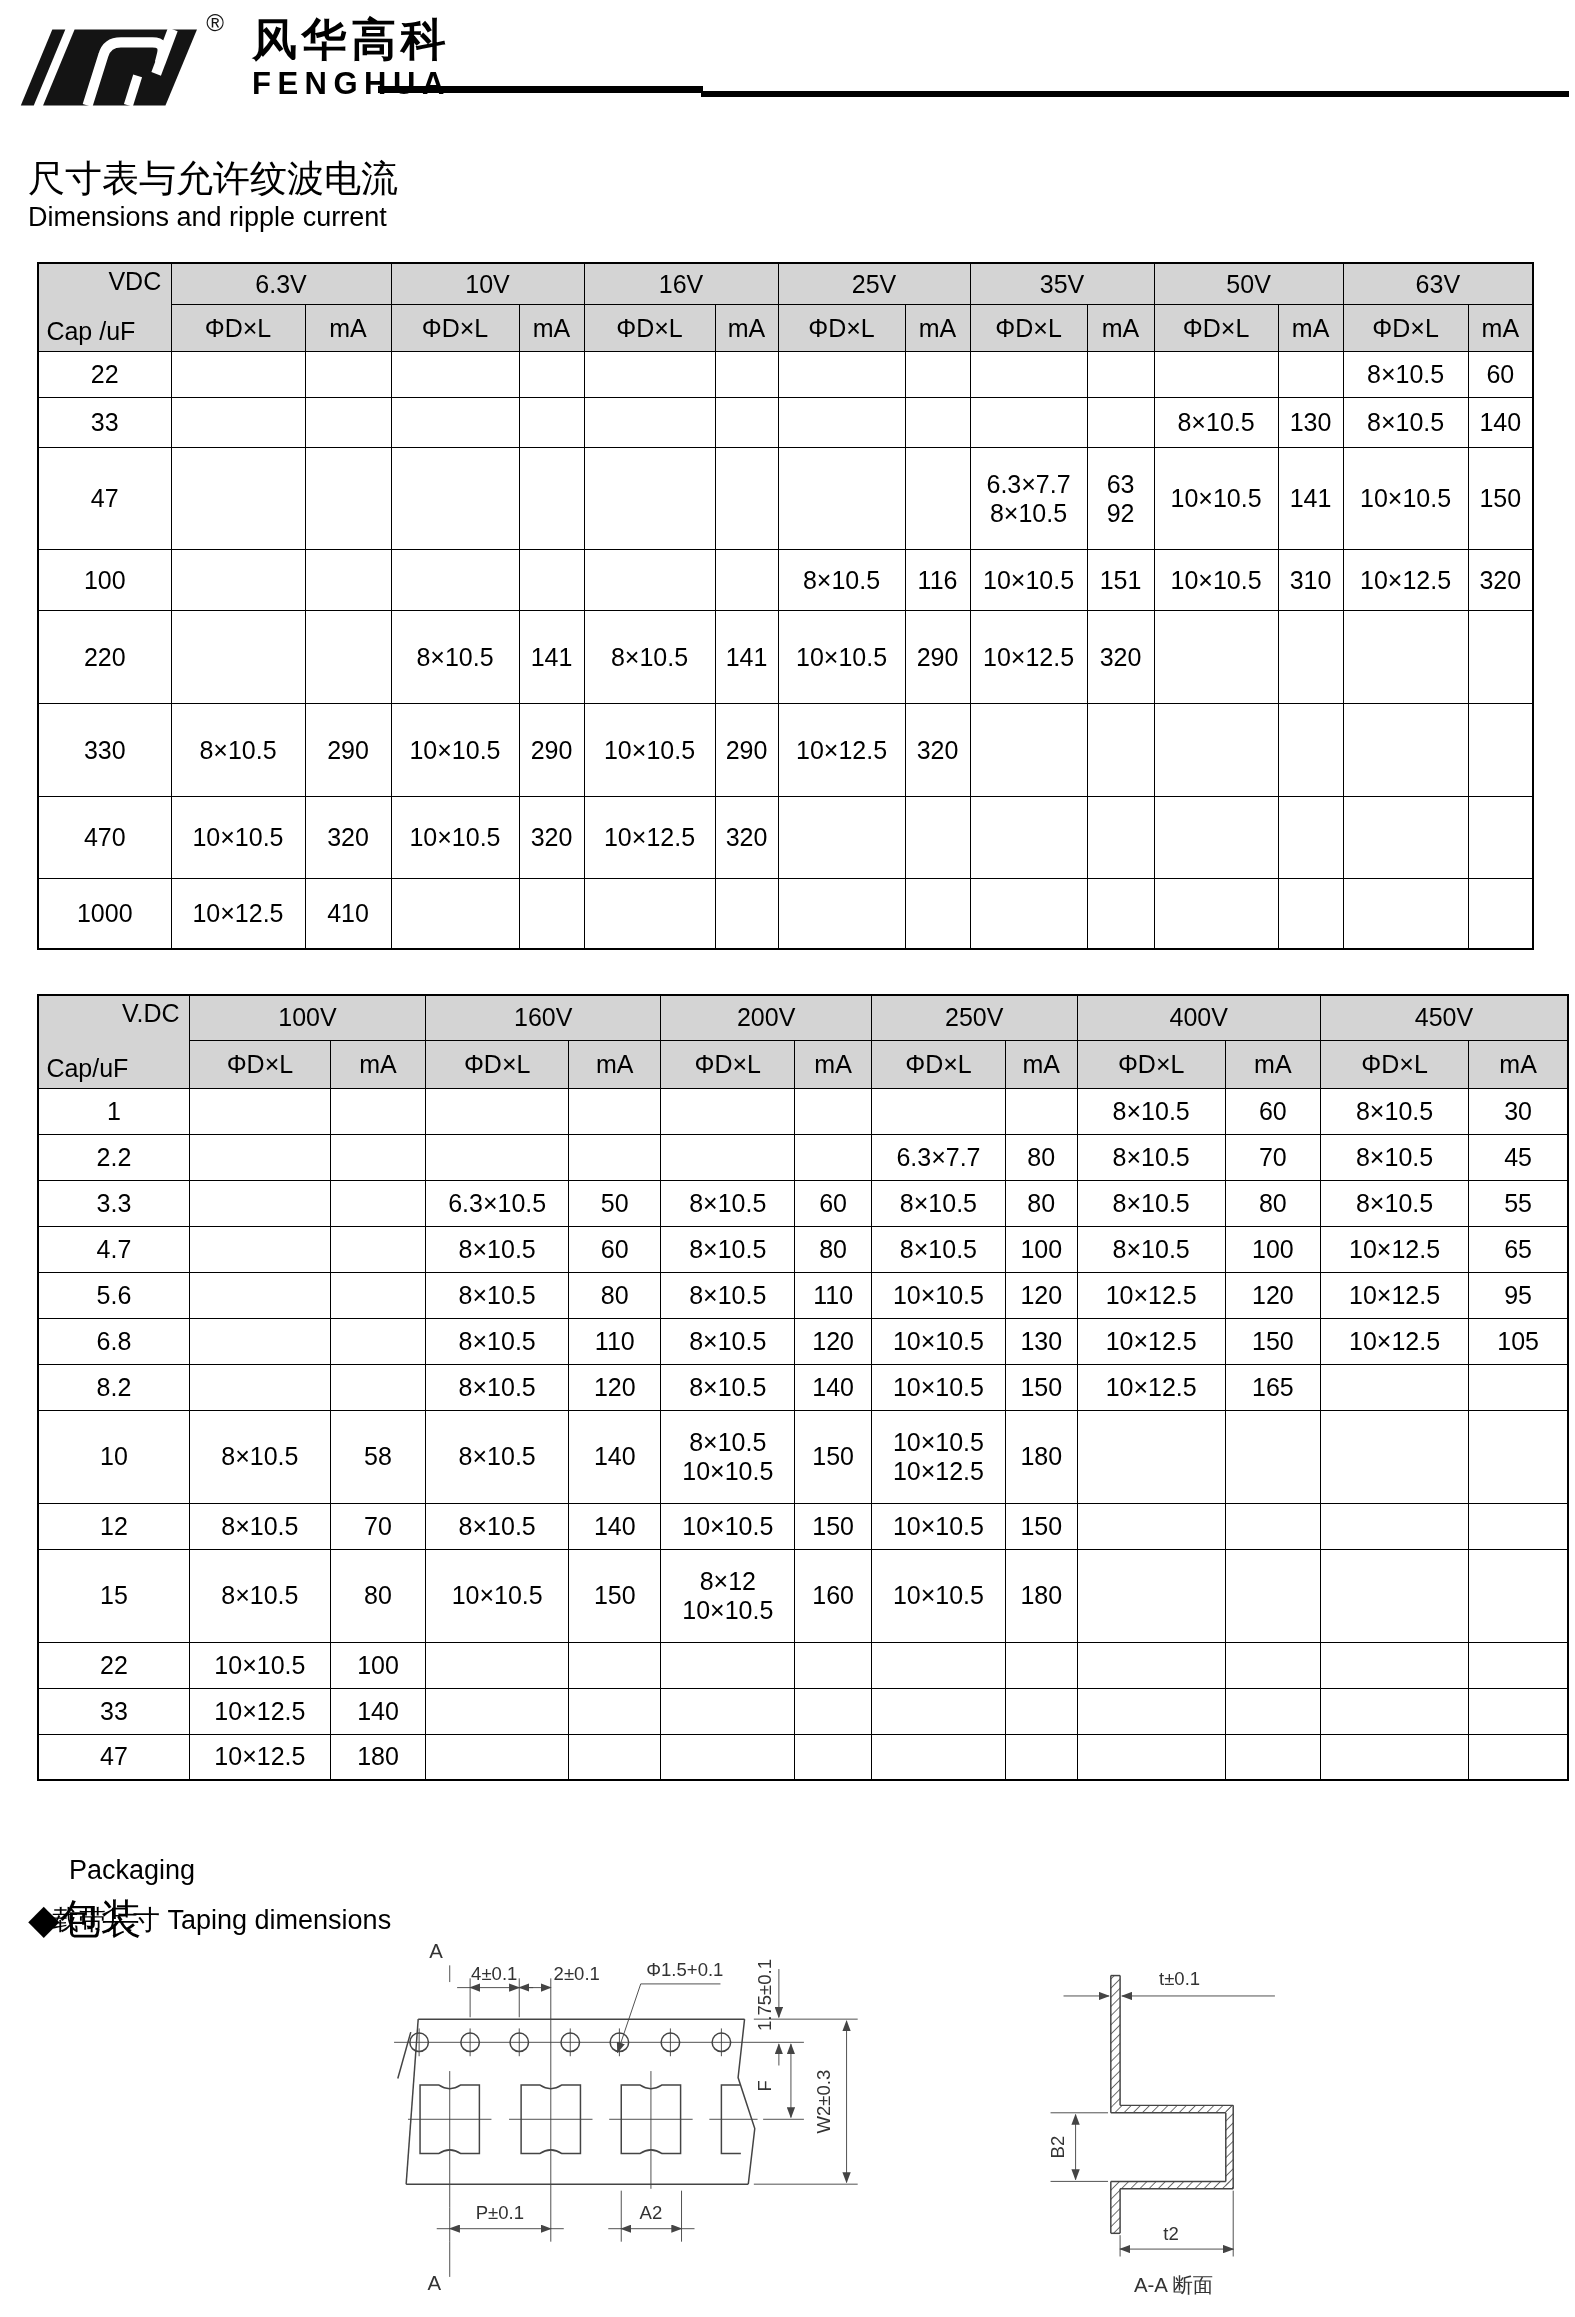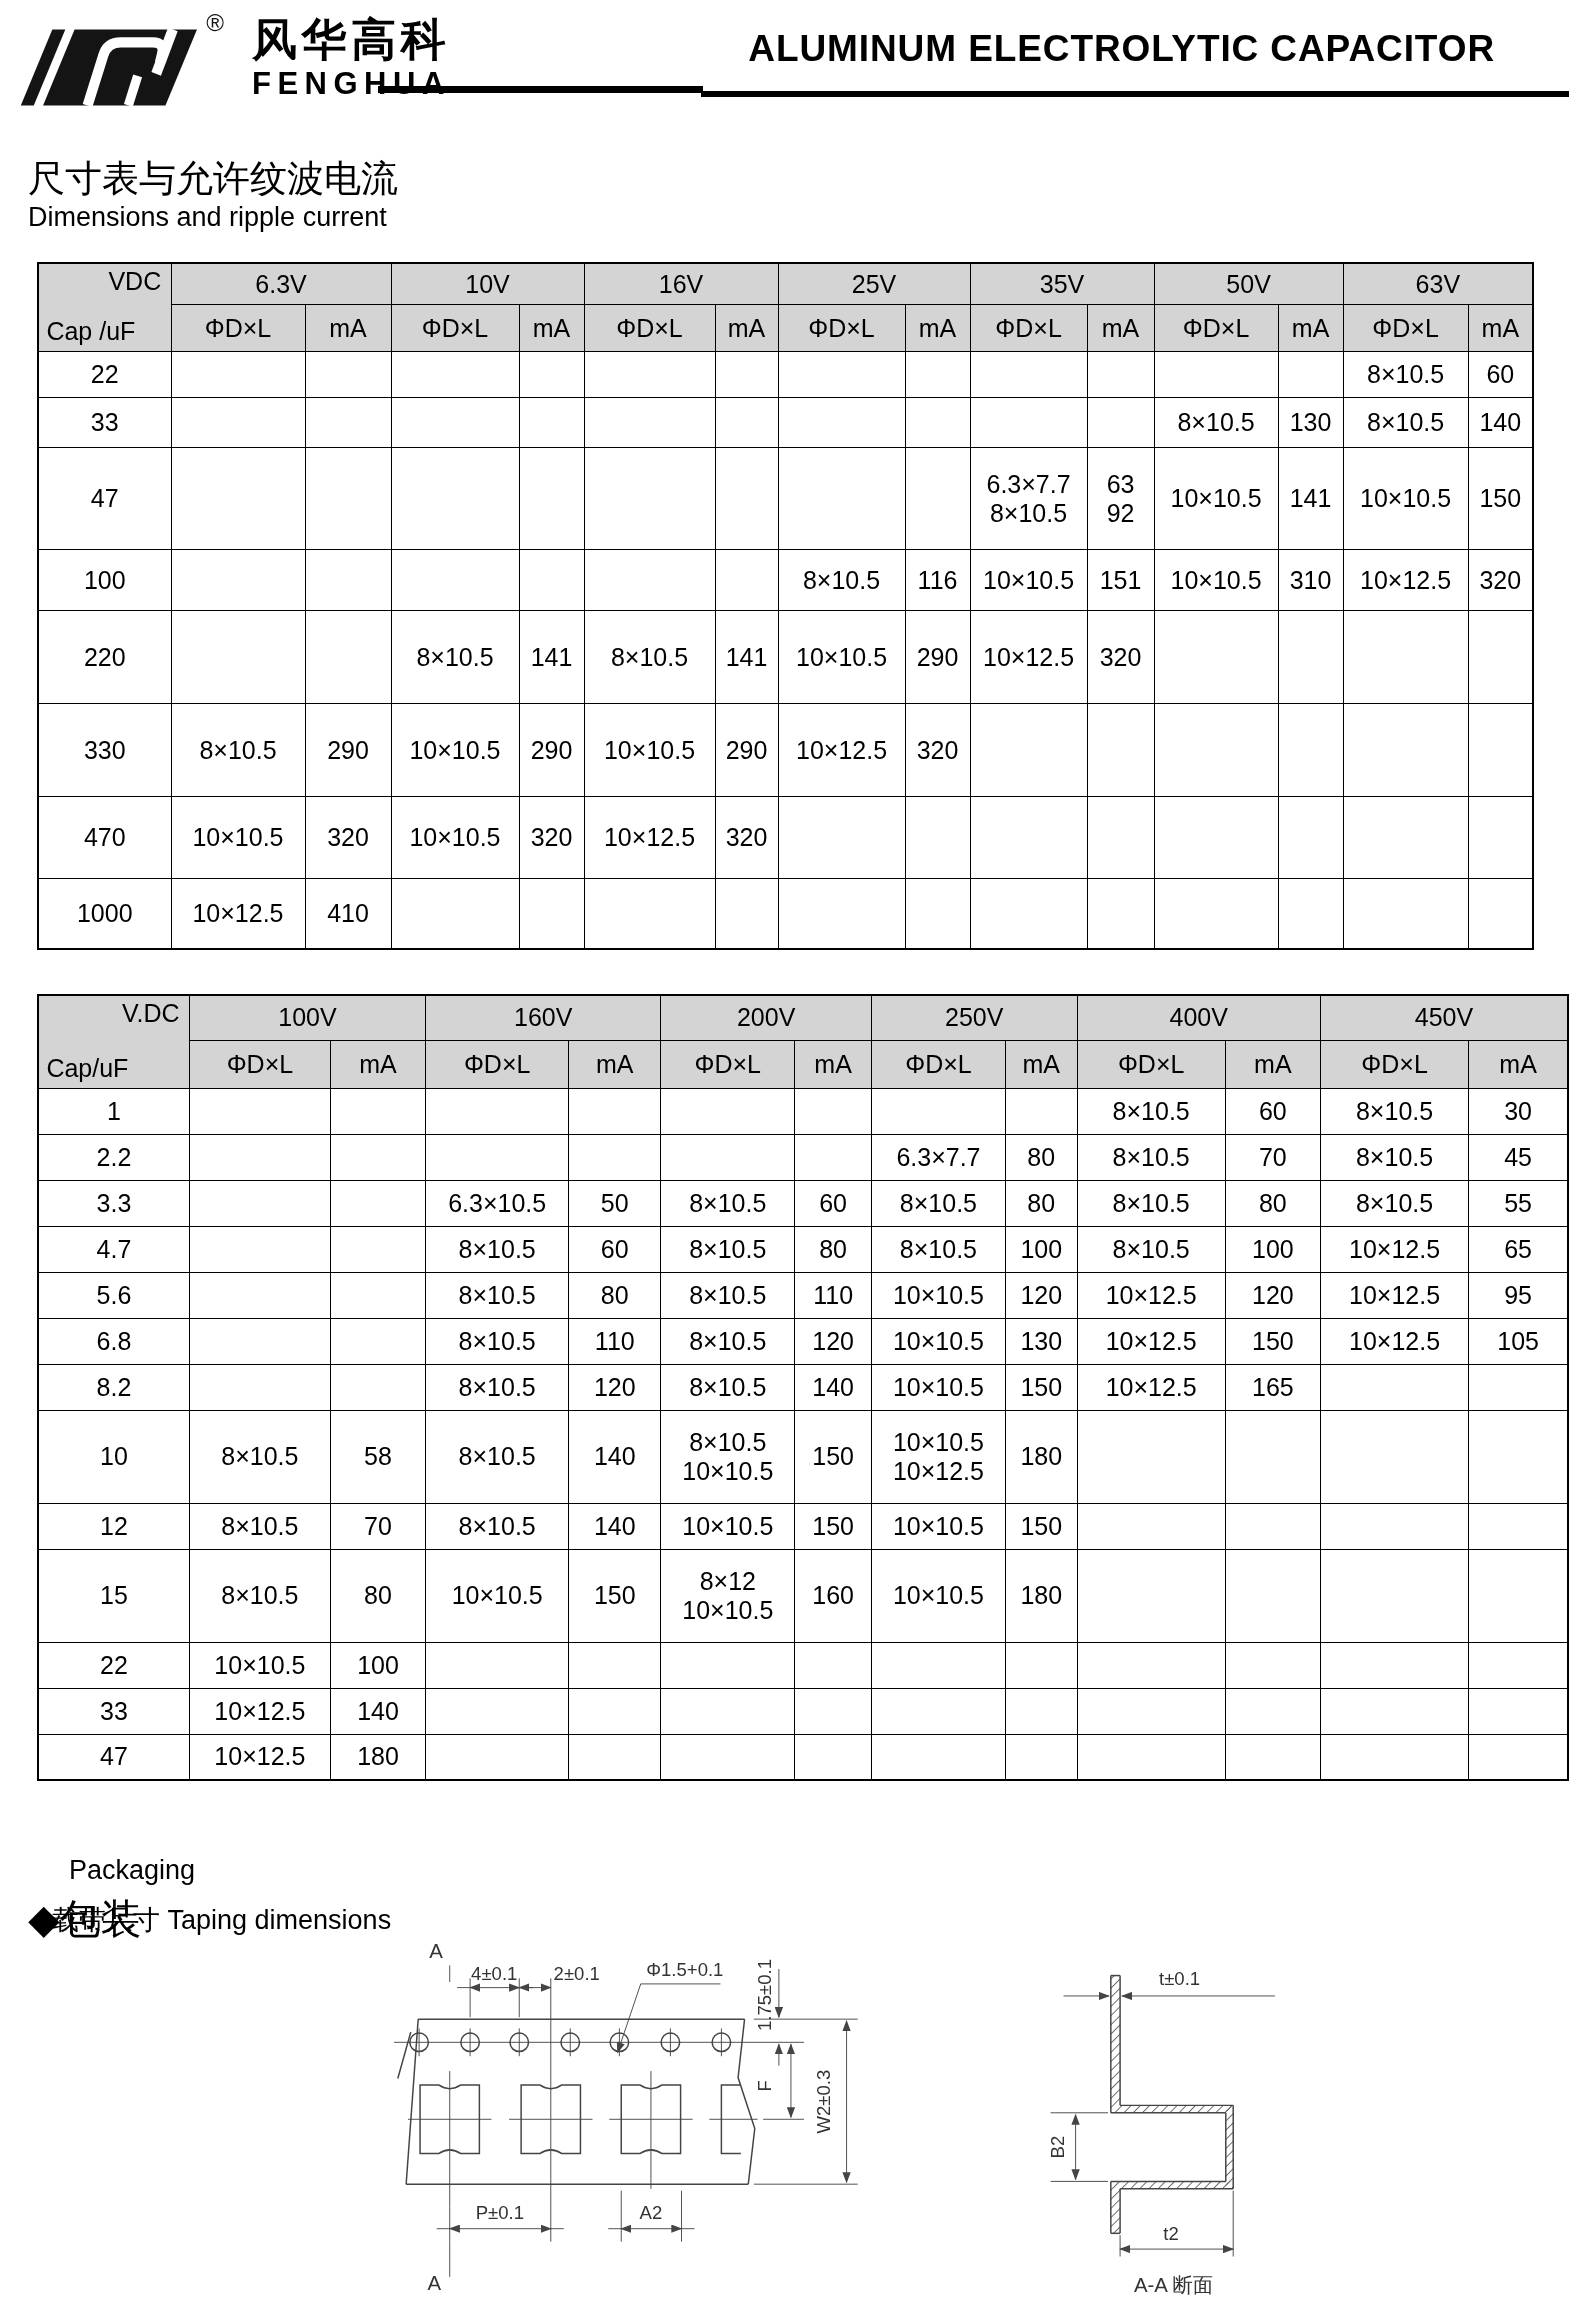--- a/index.html
+++ b/index.html
@@ -72,7 +72,6 @@
     <div class="brand-cn">风华高科</div>
     <div class="brand-en">FENGHUA</div>
   </div>
-  <div class="doc-title">ALUMINUM ELECTROLYTIC CAPACITOR</div>
   <div class="rule-a"></div>
   <div class="rule-b"></div>
 

